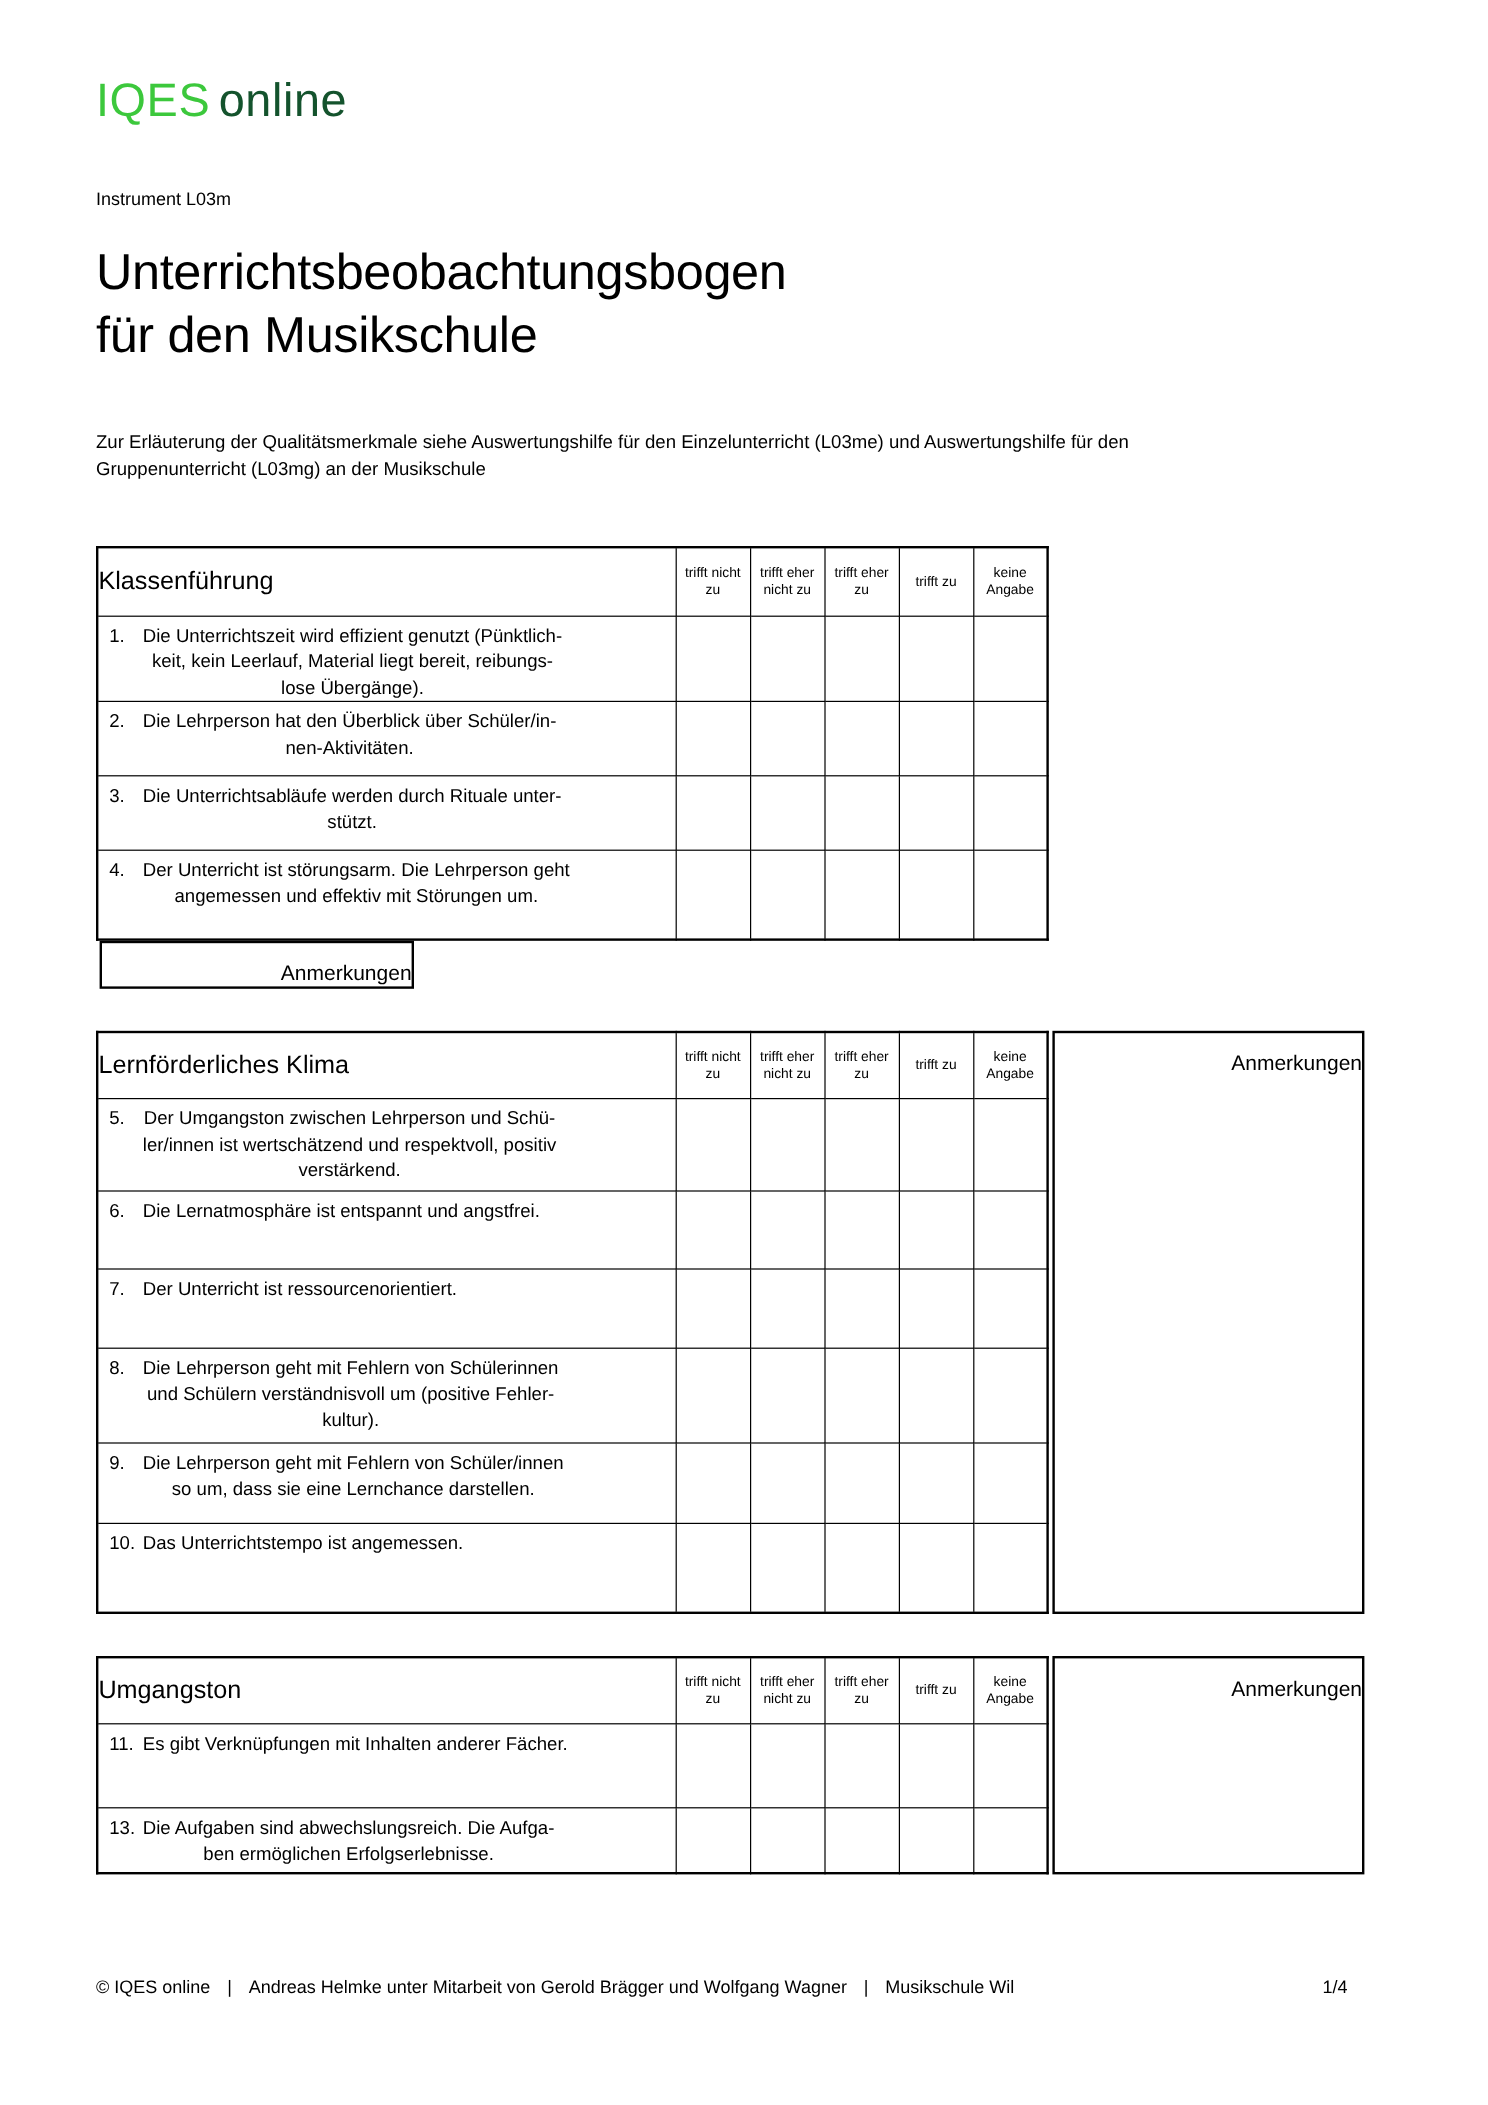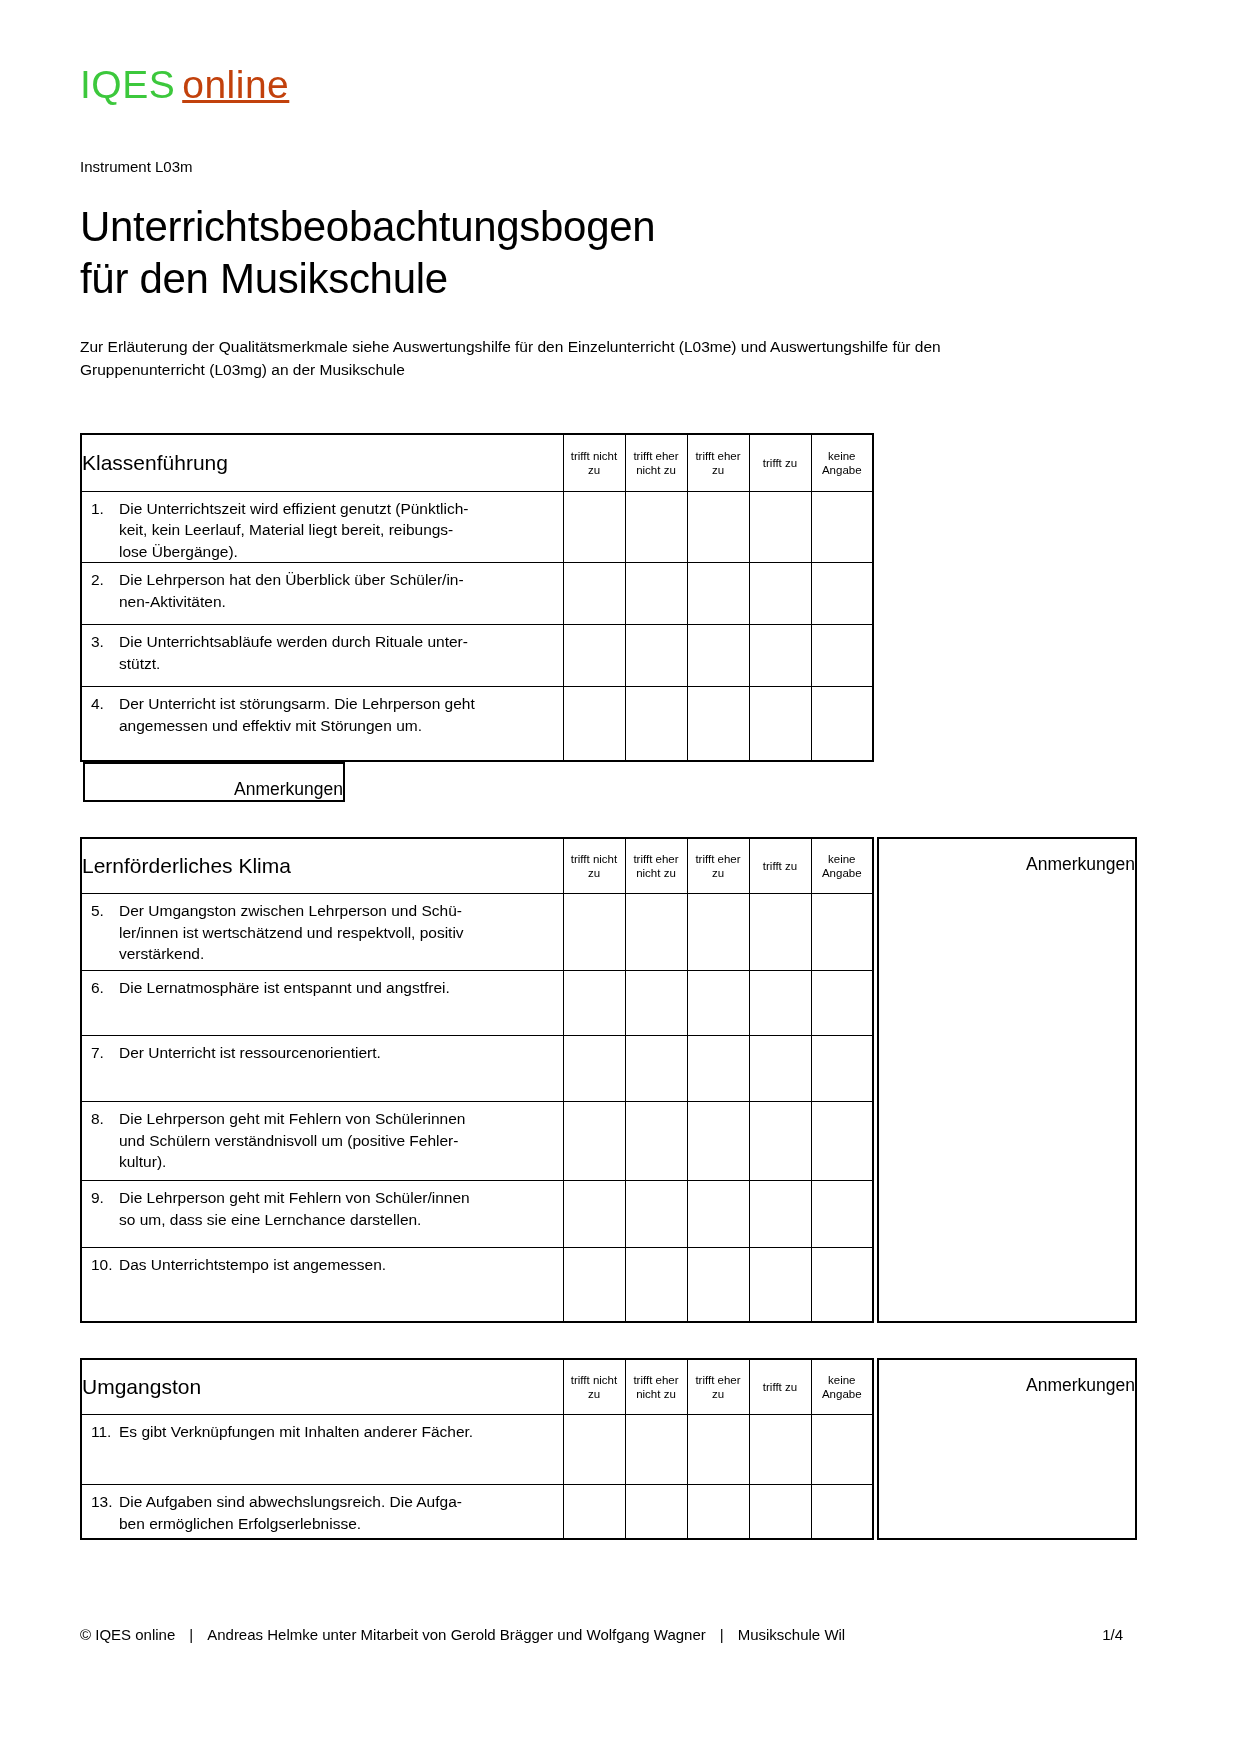--- a/index.html
+++ b/index.html
@@ -48,7 +48,7 @@
 <div class="page">
 
   <div class="logo">
-    <span class="iqes" style="color: rgb(60, 200, 60);">IQES</span><span class="online" style="color: #c2410c; text-decoration: underline;">online</span>
+    <span class="iqes" style="color: rgb(60, 200, 60);">IQES</span><span class="online" style="color: #14532d;">online</span>
   </div>
 
   <div class="instrument">Instrument L03m</div>

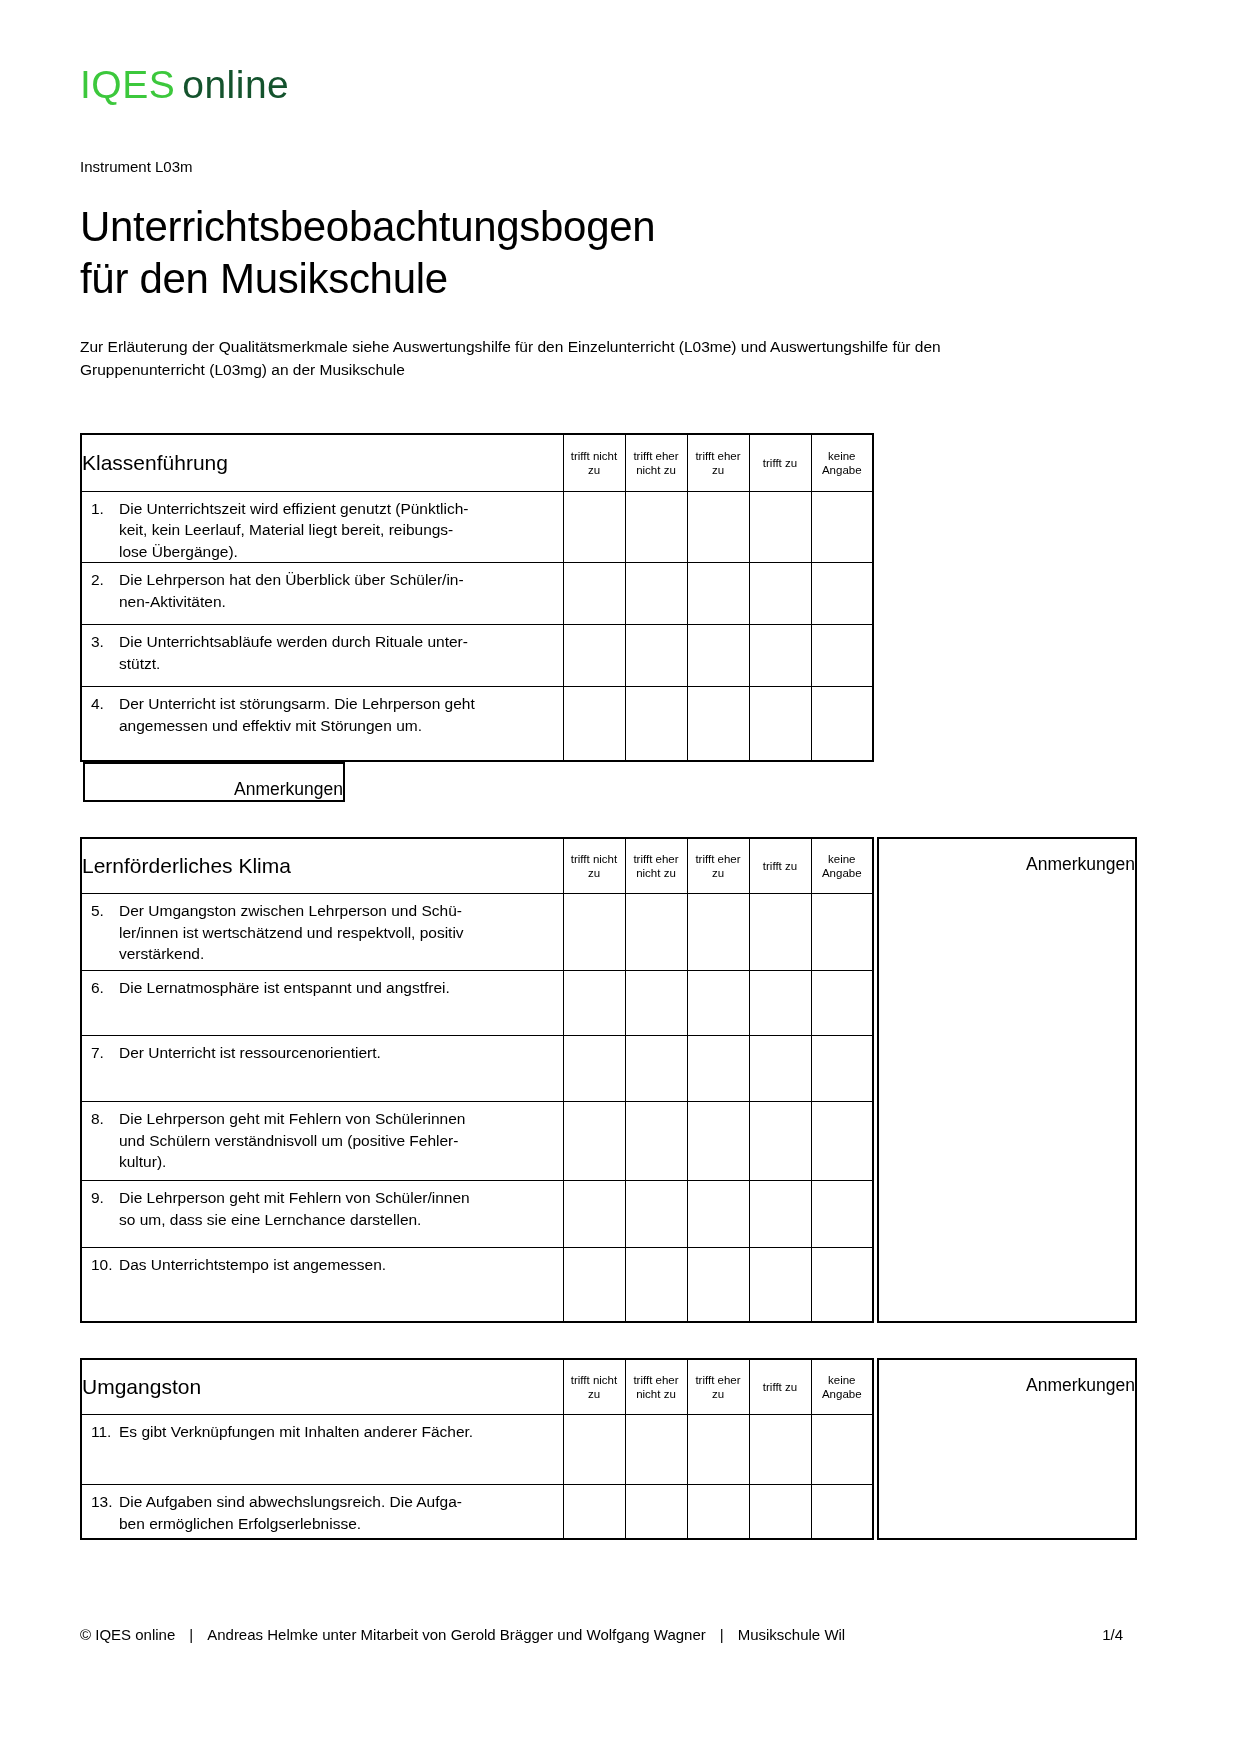--- a/index.html
+++ b/index.html
@@ -17,7 +17,7 @@
   .instrument { margin-top:51px; font-size:15px; line-height:18px; }
   .title { margin-top:25px; font-size:42px; line-height:52px; font-weight:400;
            letter-spacing:-0.3px; white-space:pre-line; }
-  .intro { margin-top:30px; font-size:15.5px; line-height:23px; white-space:pre-line; }
+  .intro { margin-top:52px; font-size:15.5px; line-height:23px; white-space:pre-line; }
   
   .section { display:flex; align-items:stretch; }
   .section.first { margin-top:52px;flex-direction:column; }

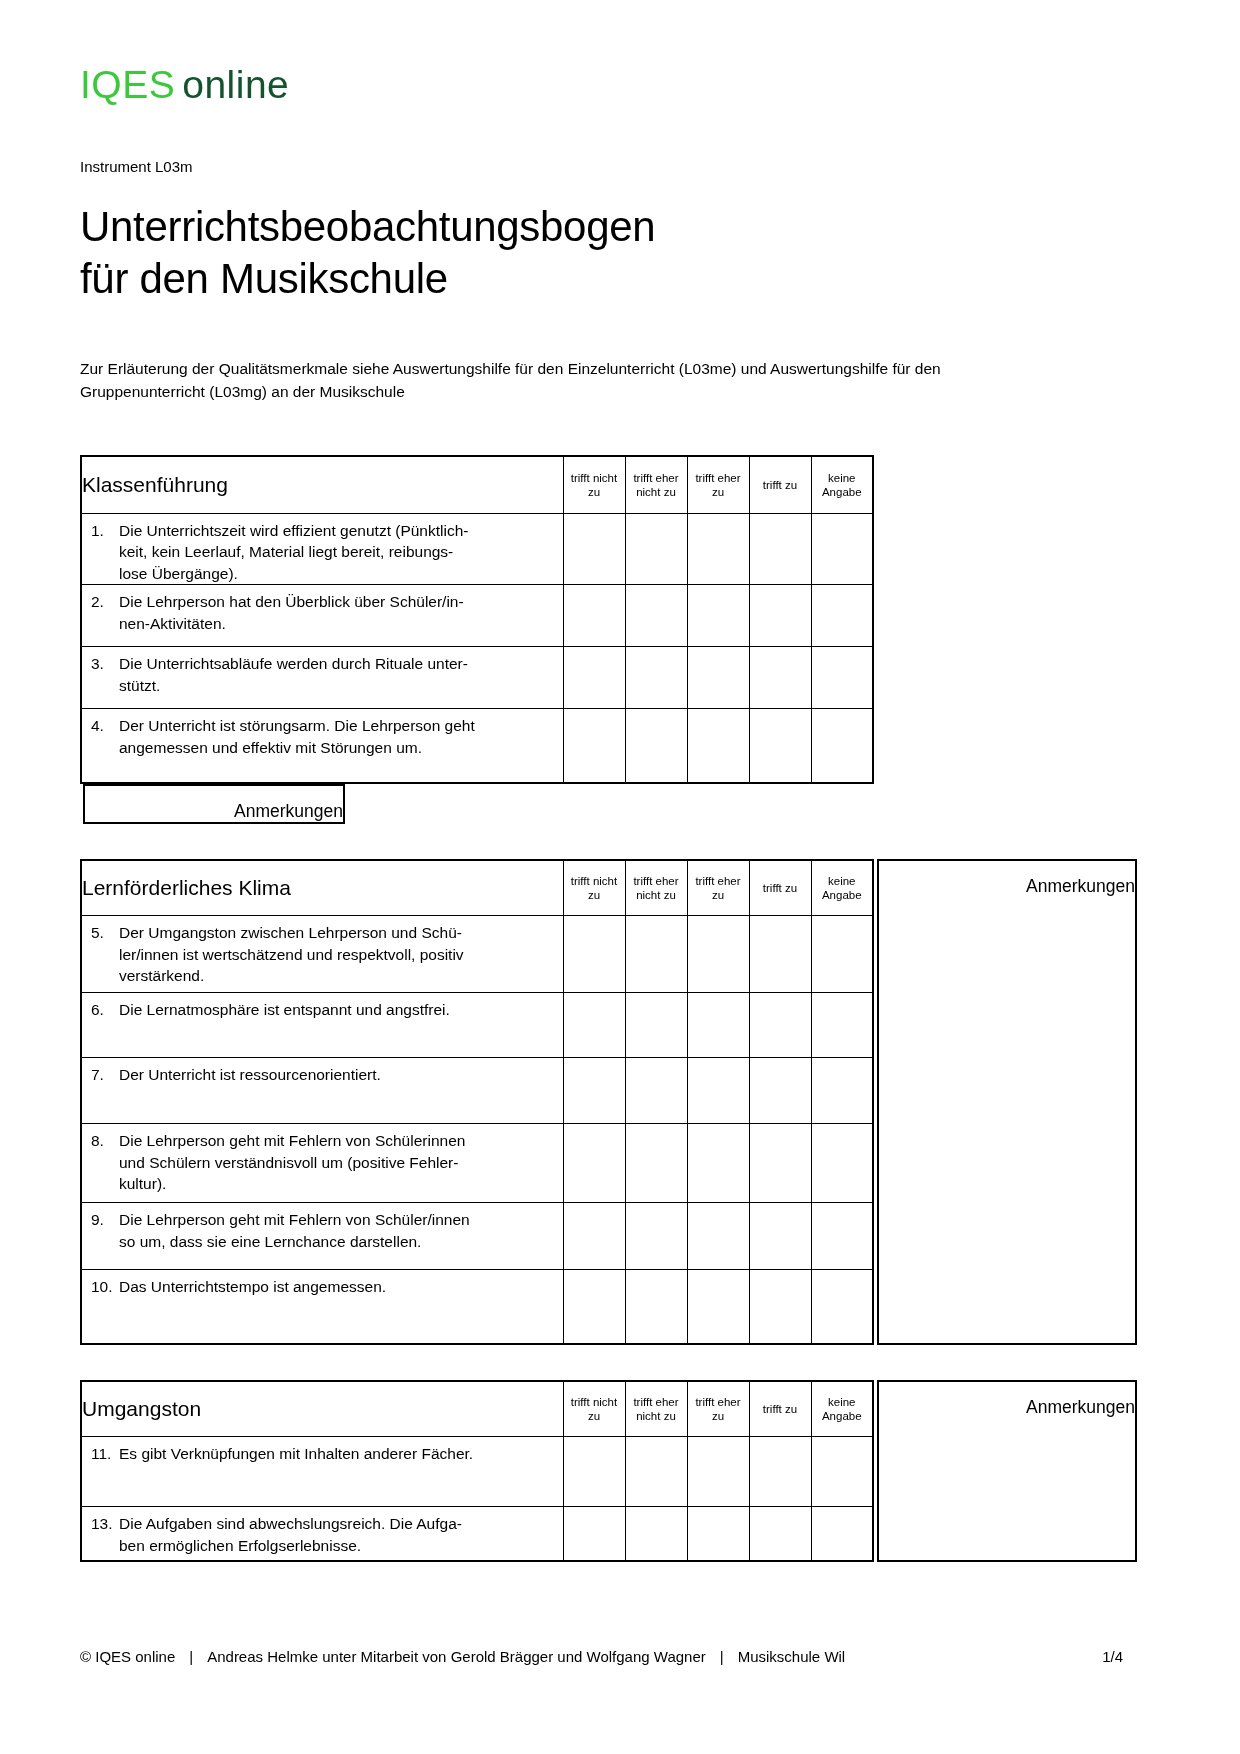--- a/index.html
+++ b/index.html
@@ -31,7 +31,7 @@
   td.item { vertical-align:top; }
   .item-wrap { display:flex; padding:6px 4px 0 9px; font-size:15.5px; line-height:21.5px; }
   .num { flex:0 0 28px; }
-  .txt { white-space:pre-line; }
+  .txt { white-space:pre-line;text-align:center; }
   td.cell { background:#fff; }
   .anm-box { margin-left:3px; width:262px; border:2px solid #000; }
   .anm-title { text-align:right; padding-top:15px; font-size:17.5px; }

